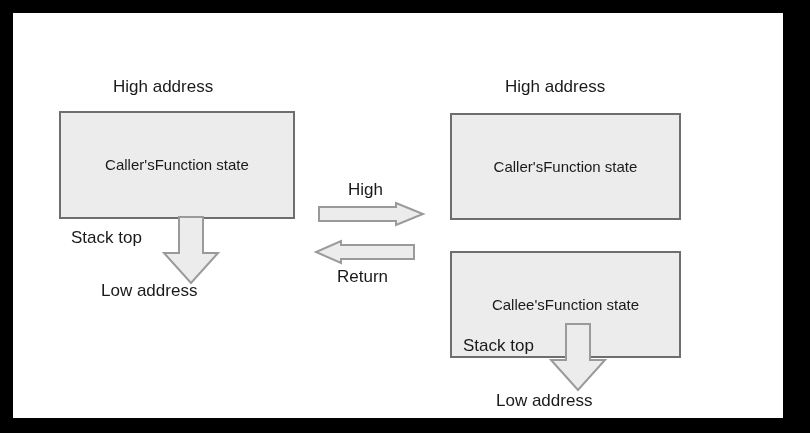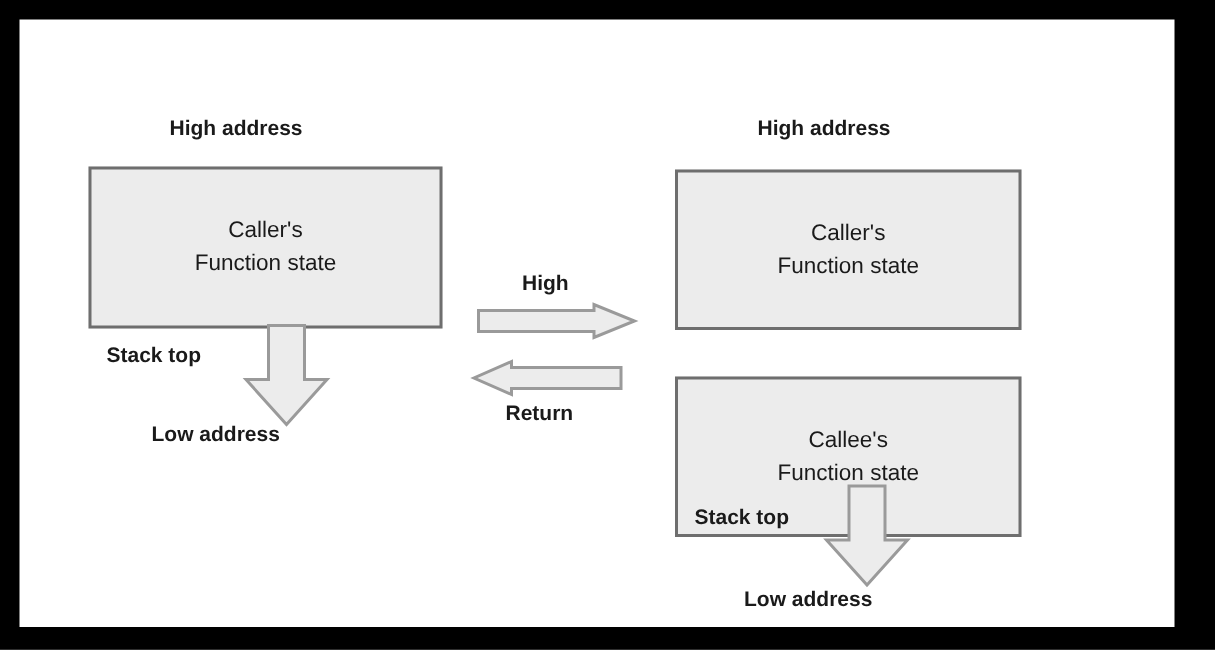--- a/index.html
+++ b/index.html
@@ -62,10 +62,9 @@
   
   .label {
     position: absolute;
-    font-size: 14px;
+    font-size: 17px;
     color: #1a1a1a;
     white-space: nowrap;
-    font-weight: bold;
   }
   #label-left-high     { left: 100px; top: 64px; }
   #label-left-stacktop { left: 58px;  top: 215px; }

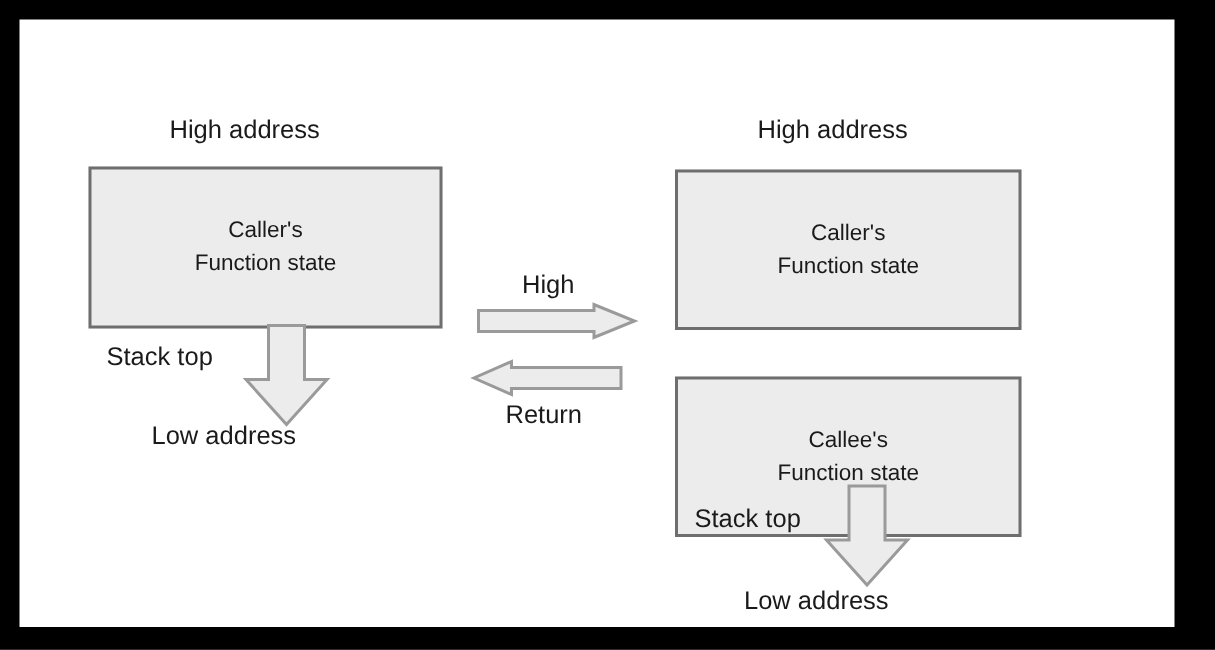--- a/index.html
+++ b/index.html
@@ -42,7 +42,7 @@
     border: 2px solid #6e6e6e;
     box-sizing: border-box;
     display: flex;
-    flex-direction: column;
+    flex-direction: row;
     align-items: center;
     justify-content: center;
     color: #1a1a1a;

